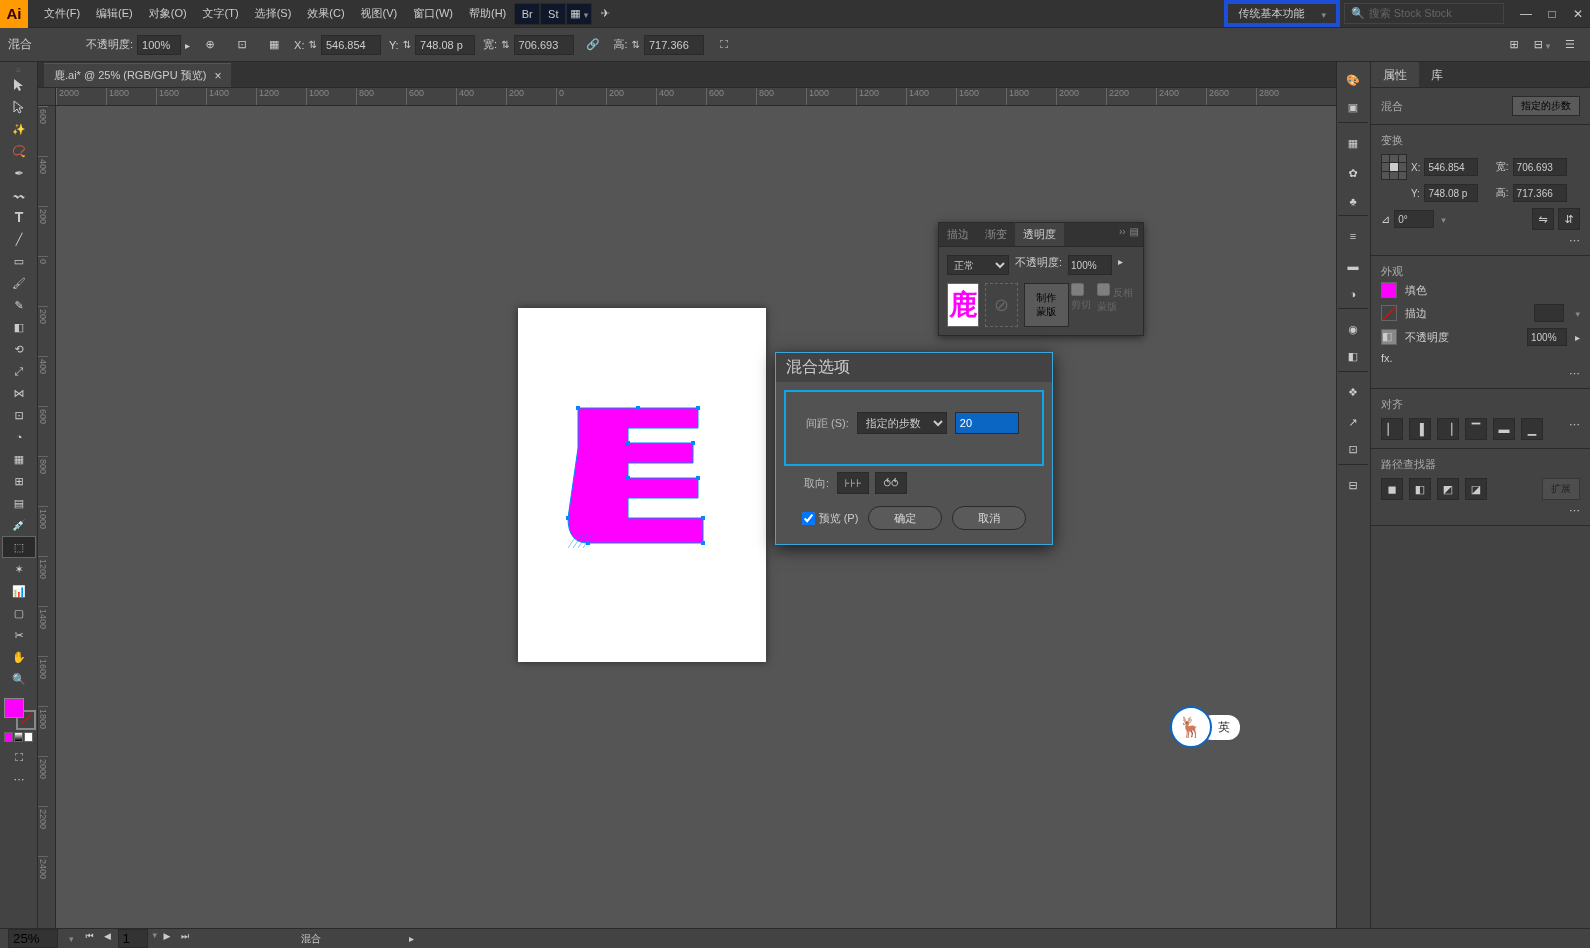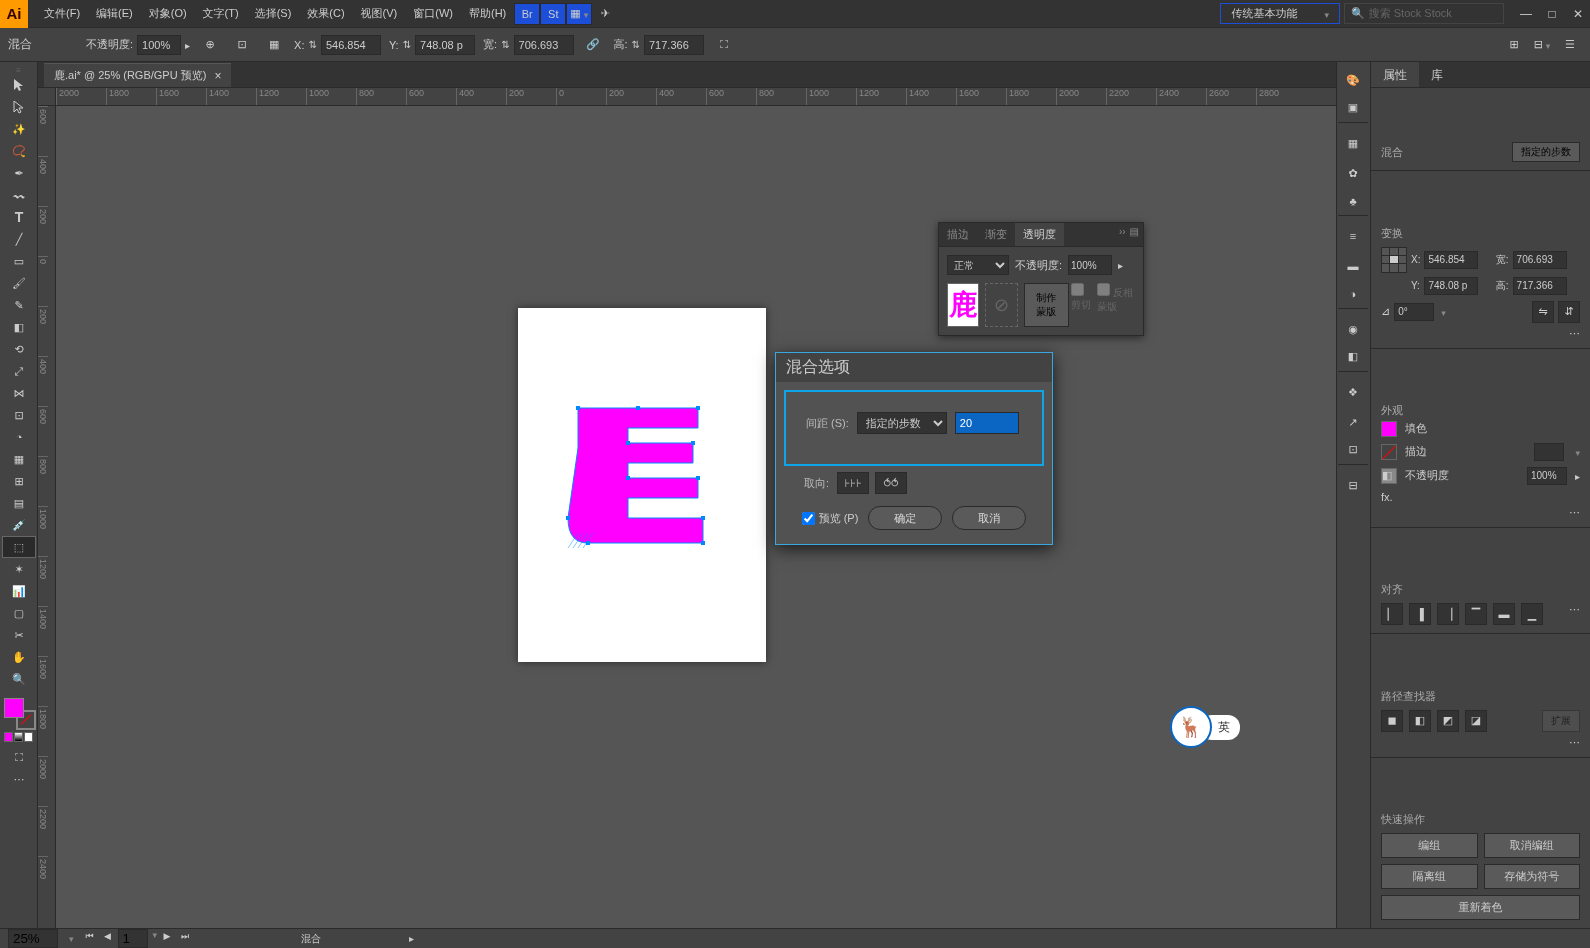--- a/index.html
+++ b/index.html
@@ -8,7 +8,7 @@
 .ai-logo { width: 28px; height: 28px; background: #ff9a00; color: #330000; font-weight: bold; font-size: 15px; display: flex; align-items: center; justify-content: center; margin-right: 8px; }
 .menu-item { padding: 0 8px; font-size: 11px; cursor: pointer; }
 .menubar-right { margin-left: auto; display: flex; align-items: center; gap: 4px; }
-.menubar-btn { width: 26px; height: 22px; background: #1d4ed8; border: 1px solid #2a2a2a; display: flex; align-items: center; justify-content: center; font-size: 11px; }
+.menubar-btn { width: 26px; height: 22px; background: #0f172a; border: 1px solid #2a2a2a; display: flex; align-items: center; justify-content: center; font-size: 11px; }
 .workspace-dd { background: #333; padding: 2px 10px; border: 1px solid #1d4ed8; display: flex; align-items: center; gap: 24px; }
 .search-stock { background: #333; border: 1px solid #444; padding: 2px 6px; width: 160px; color: #666; font-size: 11px; display: flex; align-items: center; gap: 4px; }
 .win-controls { display: flex; gap: 2px; margin-left: 6px; }

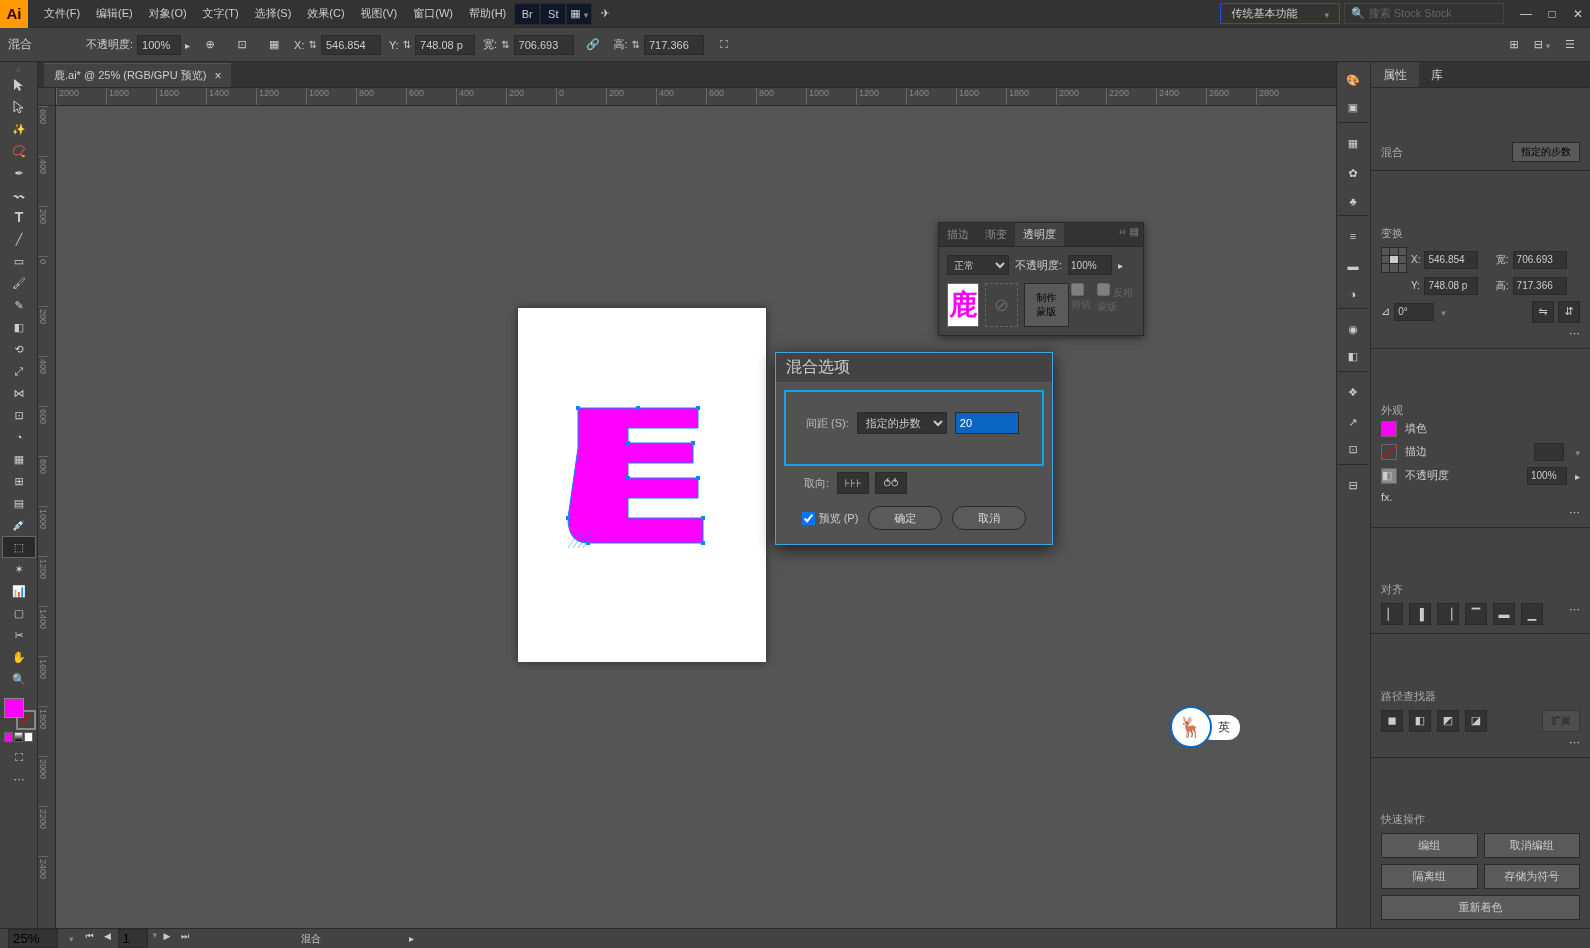--- a/index.html
+++ b/index.html
@@ -9,7 +9,7 @@
 .menu-item { padding: 0 8px; font-size: 11px; cursor: pointer; }
 .menubar-right { margin-left: auto; display: flex; align-items: center; gap: 4px; }
 .menubar-btn { width: 26px; height: 22px; background: #0f172a; border: 1px solid #2a2a2a; display: flex; align-items: center; justify-content: center; font-size: 11px; }
-.workspace-dd { background: #333; padding: 2px 10px; border: 1px solid #1d4ed8; display: flex; align-items: center; gap: 24px; }
+.workspace-dd { background: #333; padding: 2px 10px; border: 4px solid #1d4ed8; display: flex; align-items: center; gap: 14px; }
 .search-stock { background: #333; border: 1px solid #444; padding: 2px 6px; width: 160px; color: #666; font-size: 11px; display: flex; align-items: center; gap: 4px; }
 .win-controls { display: flex; gap: 2px; margin-left: 6px; }
 .win-btn { width: 24px; height: 20px; display: flex; align-items: center; justify-content: center; font-size: 12px; }

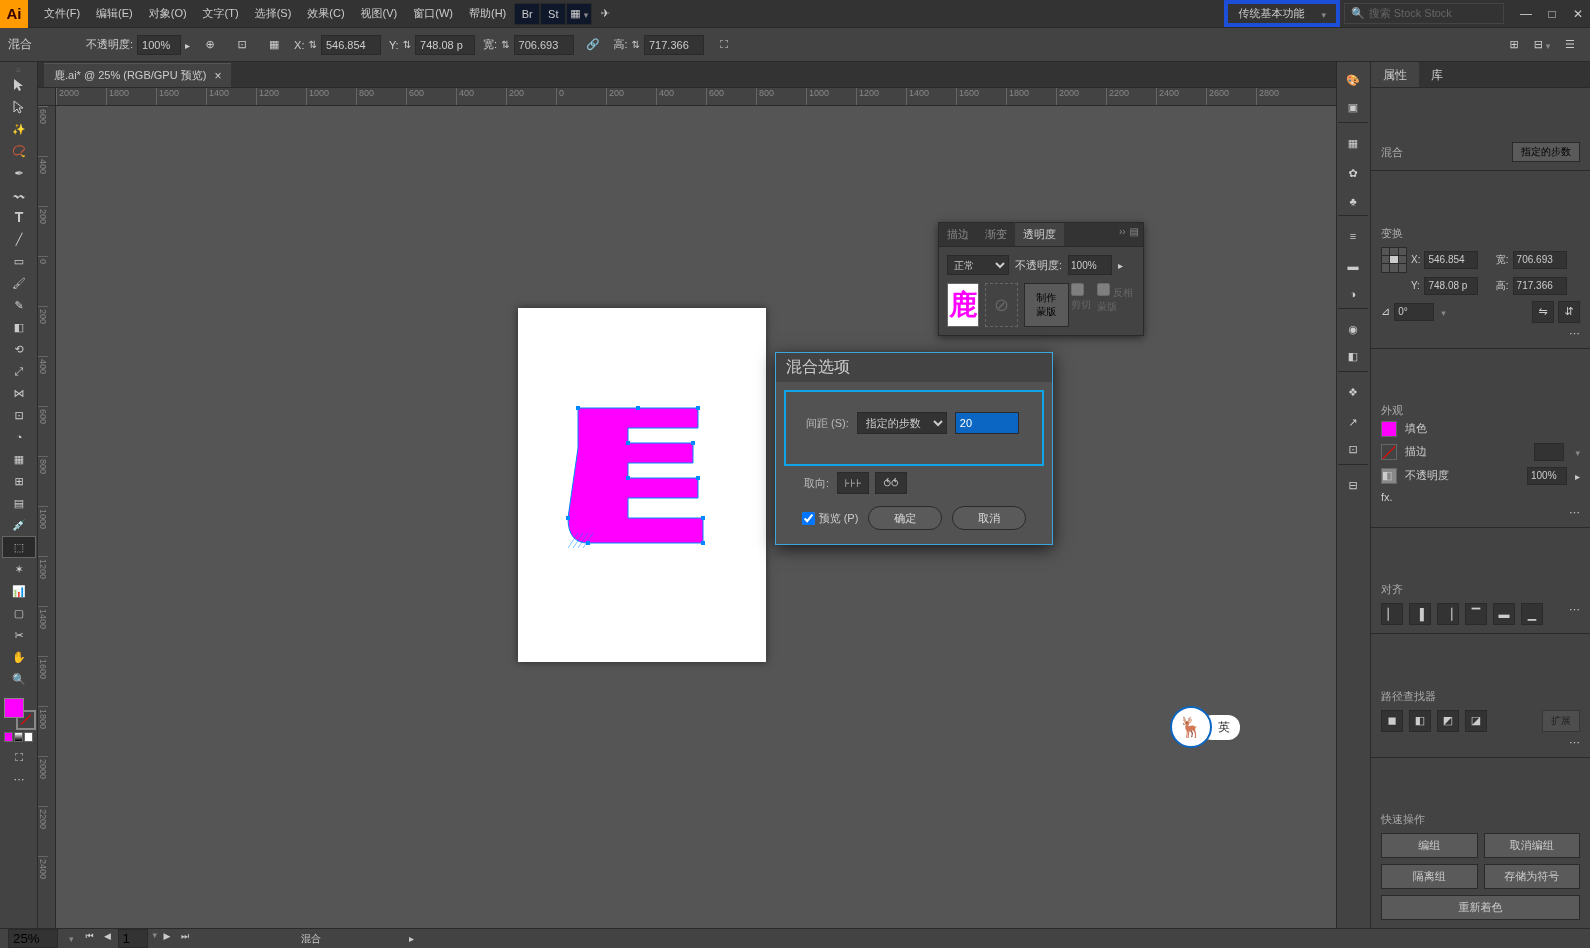--- a/index.html
+++ b/index.html
@@ -51,7 +51,7 @@
 .dock-icon { width: 30px; height: 26px; margin: 1px; display: flex; align-items: center; justify-content: center; cursor: pointer; }
 .dock-icon.sep { border-bottom: 1px solid #2a2a2a; padding-bottom: 4px; margin-bottom: 4px; }
 
-.right-panels { width: 220px; background: #434343; border-left: 1px solid #2a2a2a; display: flex; flex-direction: column; overflow: hidden; justify-content: space-between; }
+.right-panels { width: 220px; background: #434343; border-left: 1px solid #2a2a2a; display: flex; flex-direction: column; overflow: hidden; }
 .panel-tabs { height: 26px; background: #333; display: flex; border-bottom: 1px solid #2a2a2a; }
 .panel-tab { padding: 5px 12px; font-size: 12px; cursor: pointer; }
 .panel-tab.active { background: #434343; }

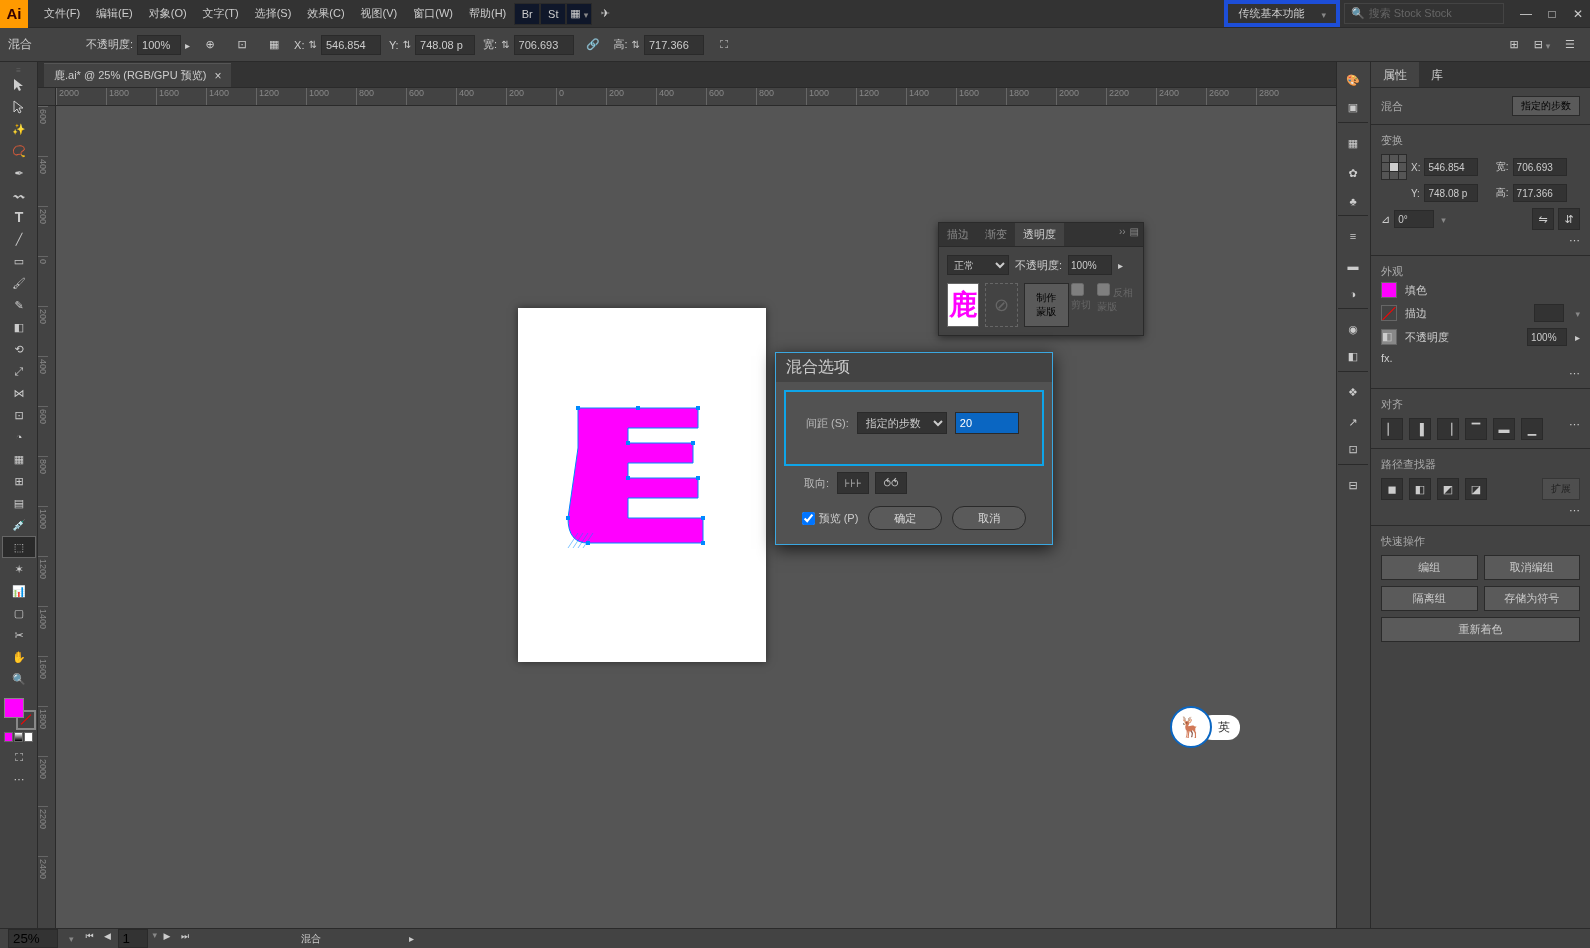--- a/index.html
+++ b/index.html
@@ -78,7 +78,7 @@
 .tp-tab { padding: 4px 8px; color: #888; cursor: pointer; }
 .tp-tab.active { color: #ccc; background: #434343; }
 .tp-body { padding: 8px; }
-.tp-row1 { display: flex; gap: 6px; align-items: center; font-size: 11px; }
+.tp-row1 { display: flex; gap: 6px; align-items: flex-start; font-size: 11px; }
 .tp-select { background: #333; border: 1px solid #2a2a2a; color: #ccc; padding: 2px; width: 62px; height: 20px; font-size: 10px; }
 .tp-row2 { display: flex; gap: 6px; margin-top: 8px; }
 .tp-thumb { width: 44px; height: 44px; background: white; border: 1px solid #666; display: flex; align-items: center; justify-content: center; font-size: 28px; color: #ff00ff; font-weight: bold; }

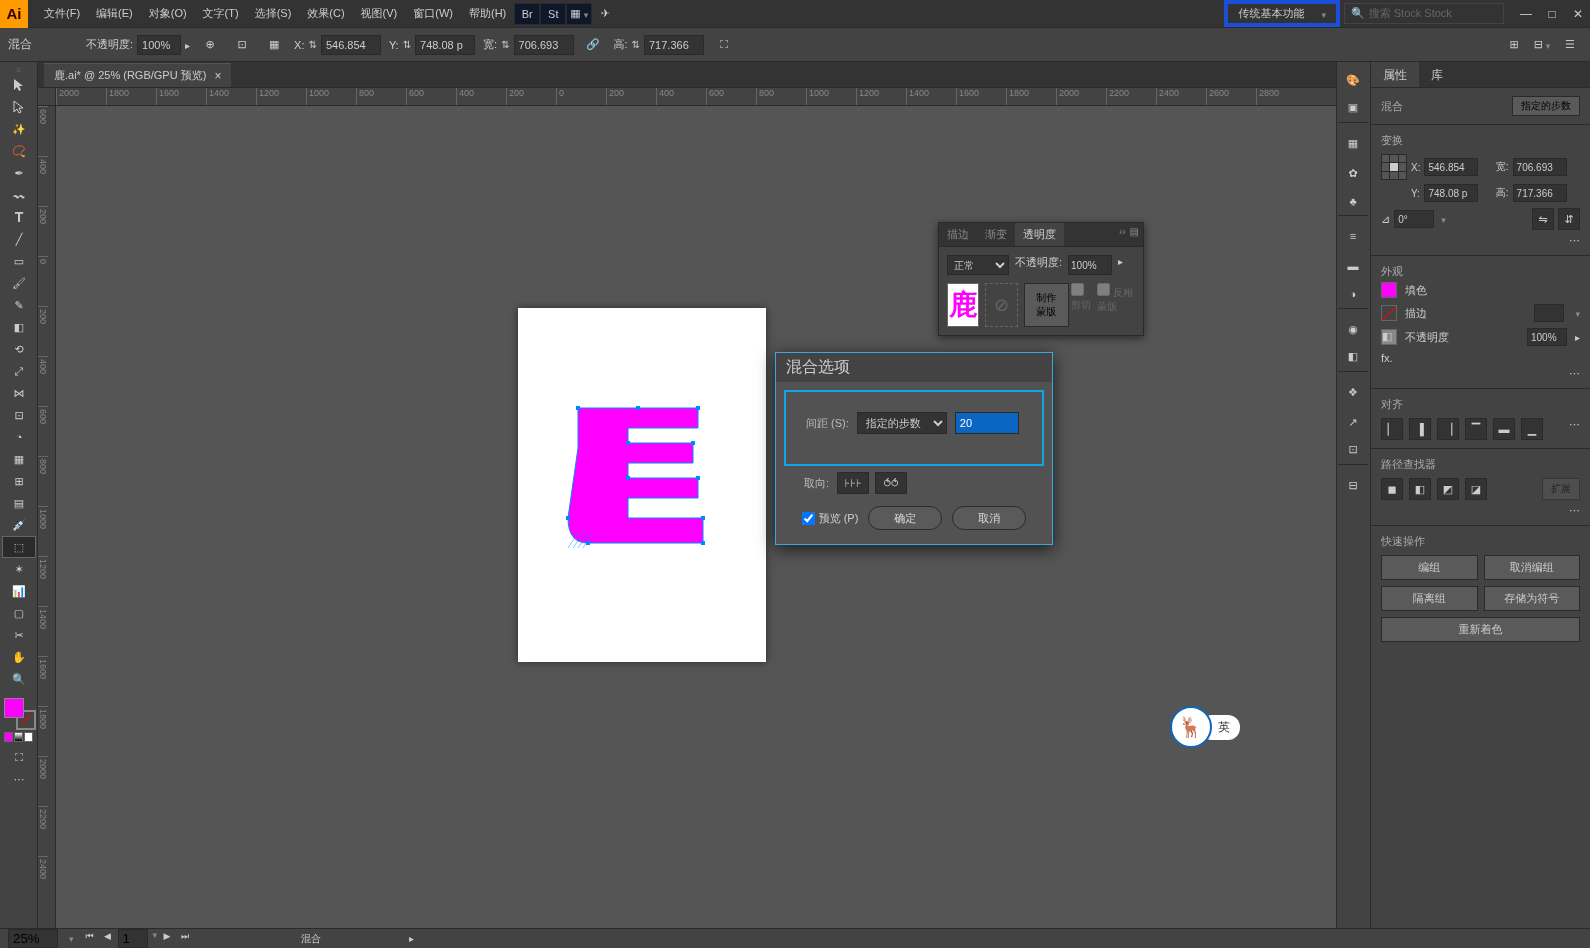--- a/index.html
+++ b/index.html
@@ -438,22 +438,6 @@
       </div>
       <div style="text-align:right;margin-top:4px"><span>⋯</span></div>
     </div>
-    <div class="panel-section" style="border-bottom:none">
-      <div class="section-header">
-          <span>快速操作</span>
-        </div>
-      <div class="action-row">
-        <div class="action-btn">编组</div>
-        <div class="action-btn">取消编组</div>
-      </div>
-      <div class="action-row">
-        <div class="action-btn">隔离组</div>
-        <div class="action-btn">存储为符号</div>
-      </div>
-      <div class="action-row">
-        <div class="action-btn">重新着色</div>
-      </div>
-    </div>
   </div>
 </div>
 

